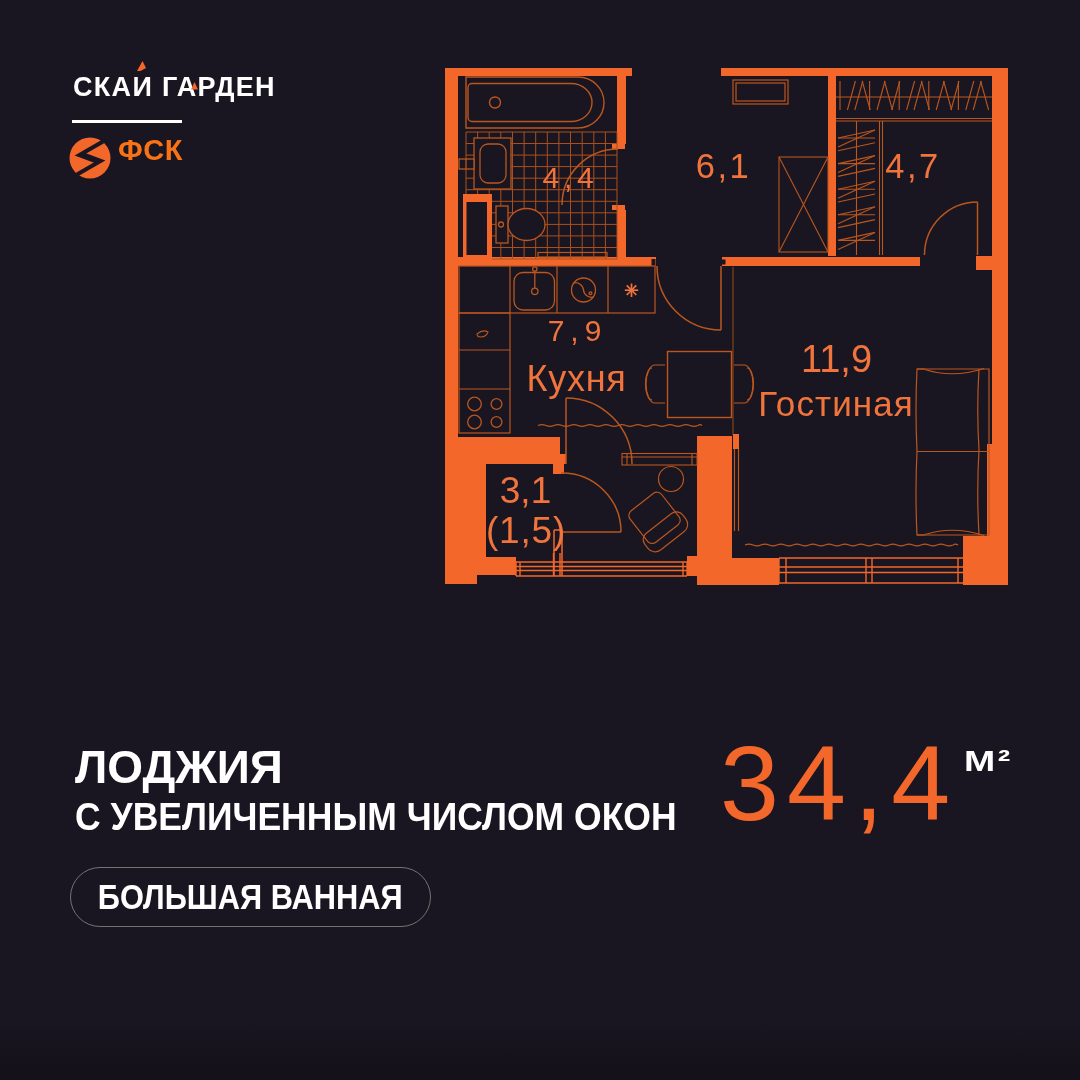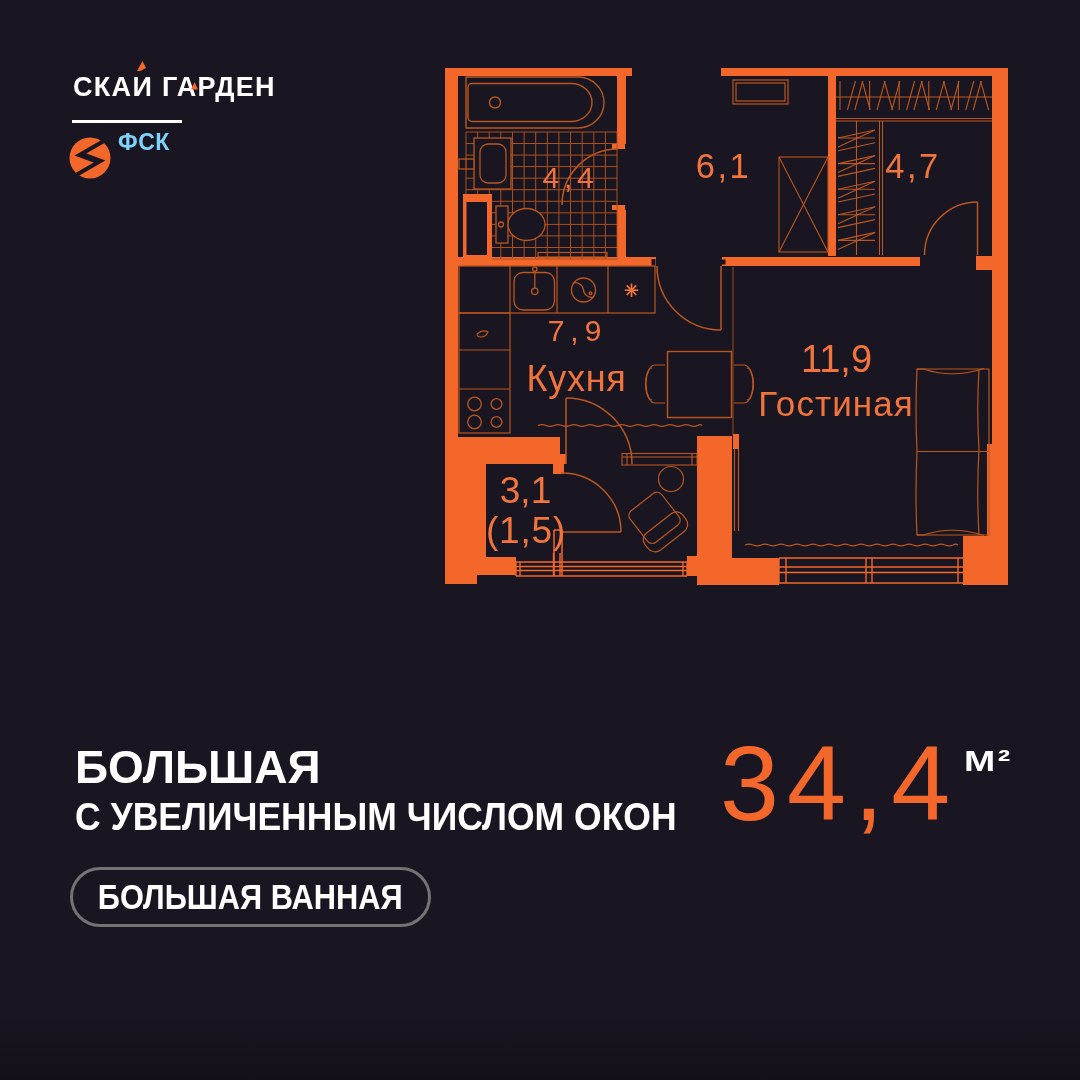--- a/index.html
+++ b/index.html
@@ -36,7 +36,7 @@
 </svg>
     </div>
 
-<div class="abs" style="left:118px;top:128px;font-size:23px;font-weight:bold;color:#7dd3fc;letter-spacing:0.5px;line-height:29px">ФСК</div>
+<div class="abs" style="left:118px;top:136px;font-size:29px;font-weight:bold;color:#f97316;letter-spacing:0.5px;line-height:29px">ФСК</div>
 
 <svg width="1080" height="1080" viewBox="0 0 1080 1080" style="position:absolute;left:0;top:0">
 

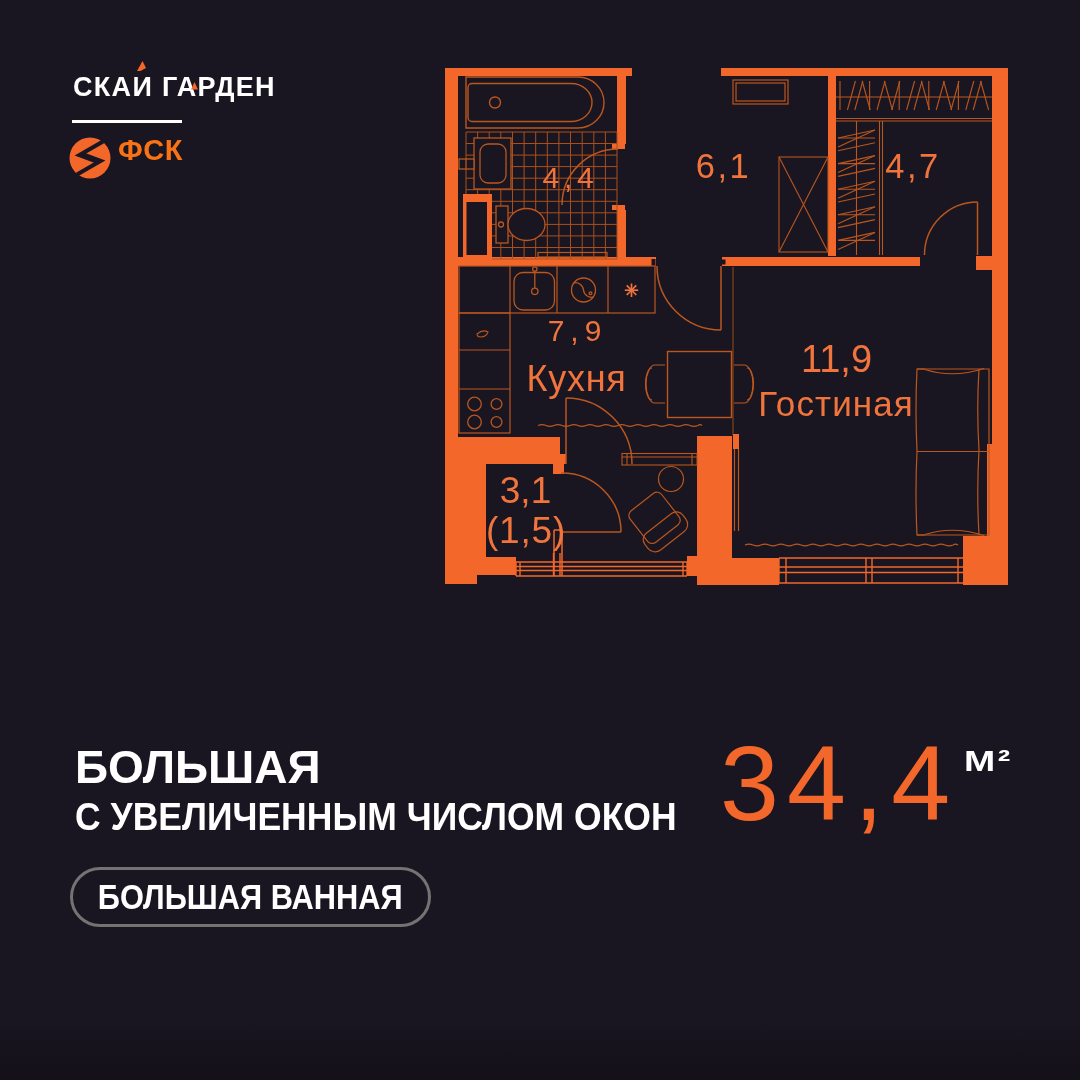--- a/index.html
+++ b/index.html
@@ -371,7 +371,7 @@
 </g>
 </svg>
 
-<div class="abs" style="left:75px;top:744px;font-size:46px;font-weight:bold;color:#ffffff;line-height:46px">БОЛЬШАЯ</div>
+<div class="abs" style="left:75px;top:744px;font-size:46px;font-weight:bold;color:#ffffff;line-height:46px">ЛОДЖИЯ</div>
 
 <div class="abs" style="left:75px;top:798px;font-size:38px;font-weight:bold;color:#ffffff;line-height:38px;transform:scaleX(0.935);transform-origin:left top">С УВЕЛИЧЕННЫМ ЧИСЛОМ ОКОН</div>
 

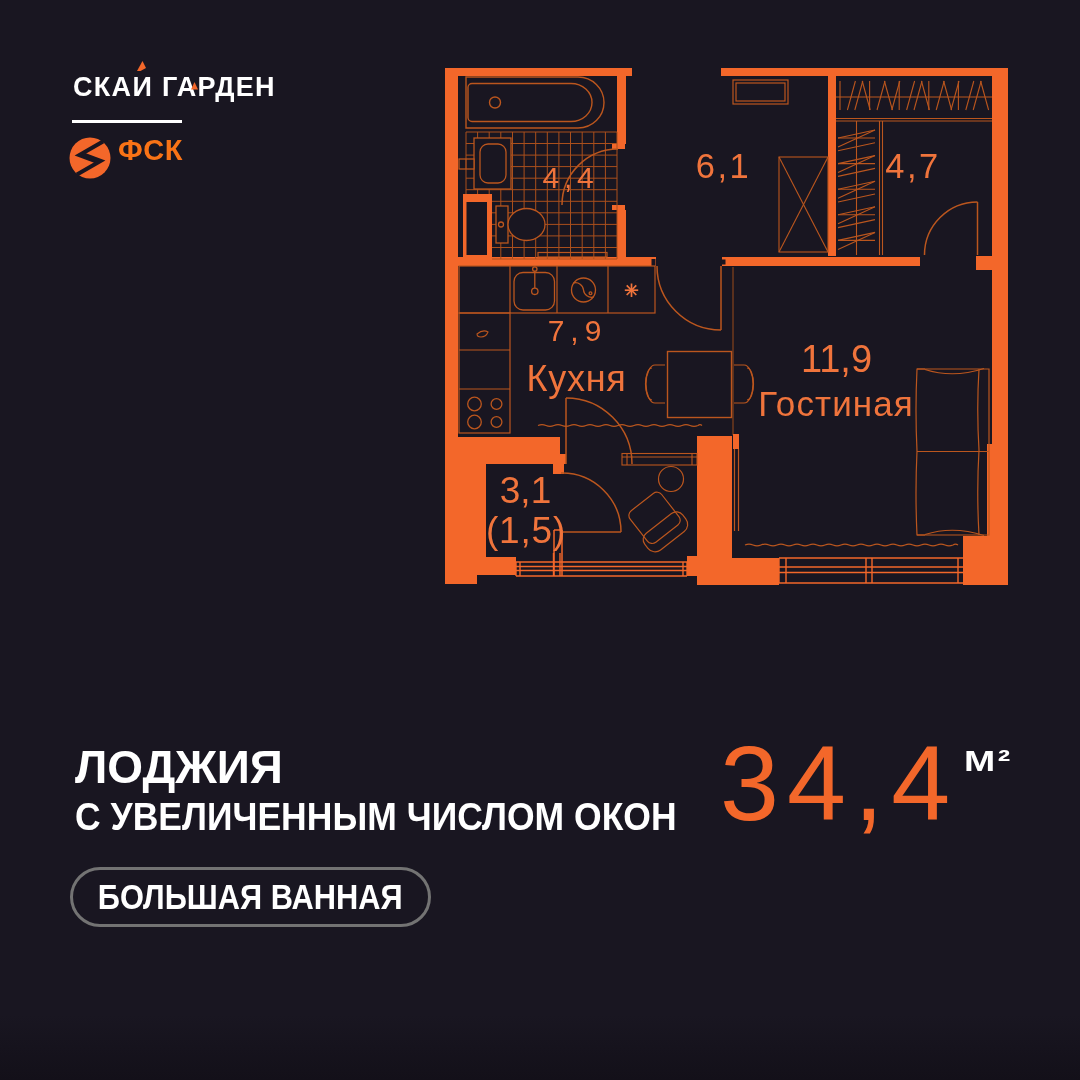--- a/index.html
+++ b/index.html
@@ -5,7 +5,7 @@
 *{box-sizing:border-box}
 .abs{position:absolute}
 body{font-family:"Liberation Sans",sans-serif}
-.pill{position:absolute;border:3px solid #737373;color:#ffffff;font-weight:bold;font-size:35px;display:flex;align-items:center;justify-content:center}
+.pill{position:absolute;border:1px solid #737373;color:#ffffff;font-weight:bold;font-size:35px;display:flex;align-items:center;justify-content:center}
 </style></head>
 <body>
 <div class="abs" style="width:1016px;height:1080px;background:#191621;left:0;top:0">

